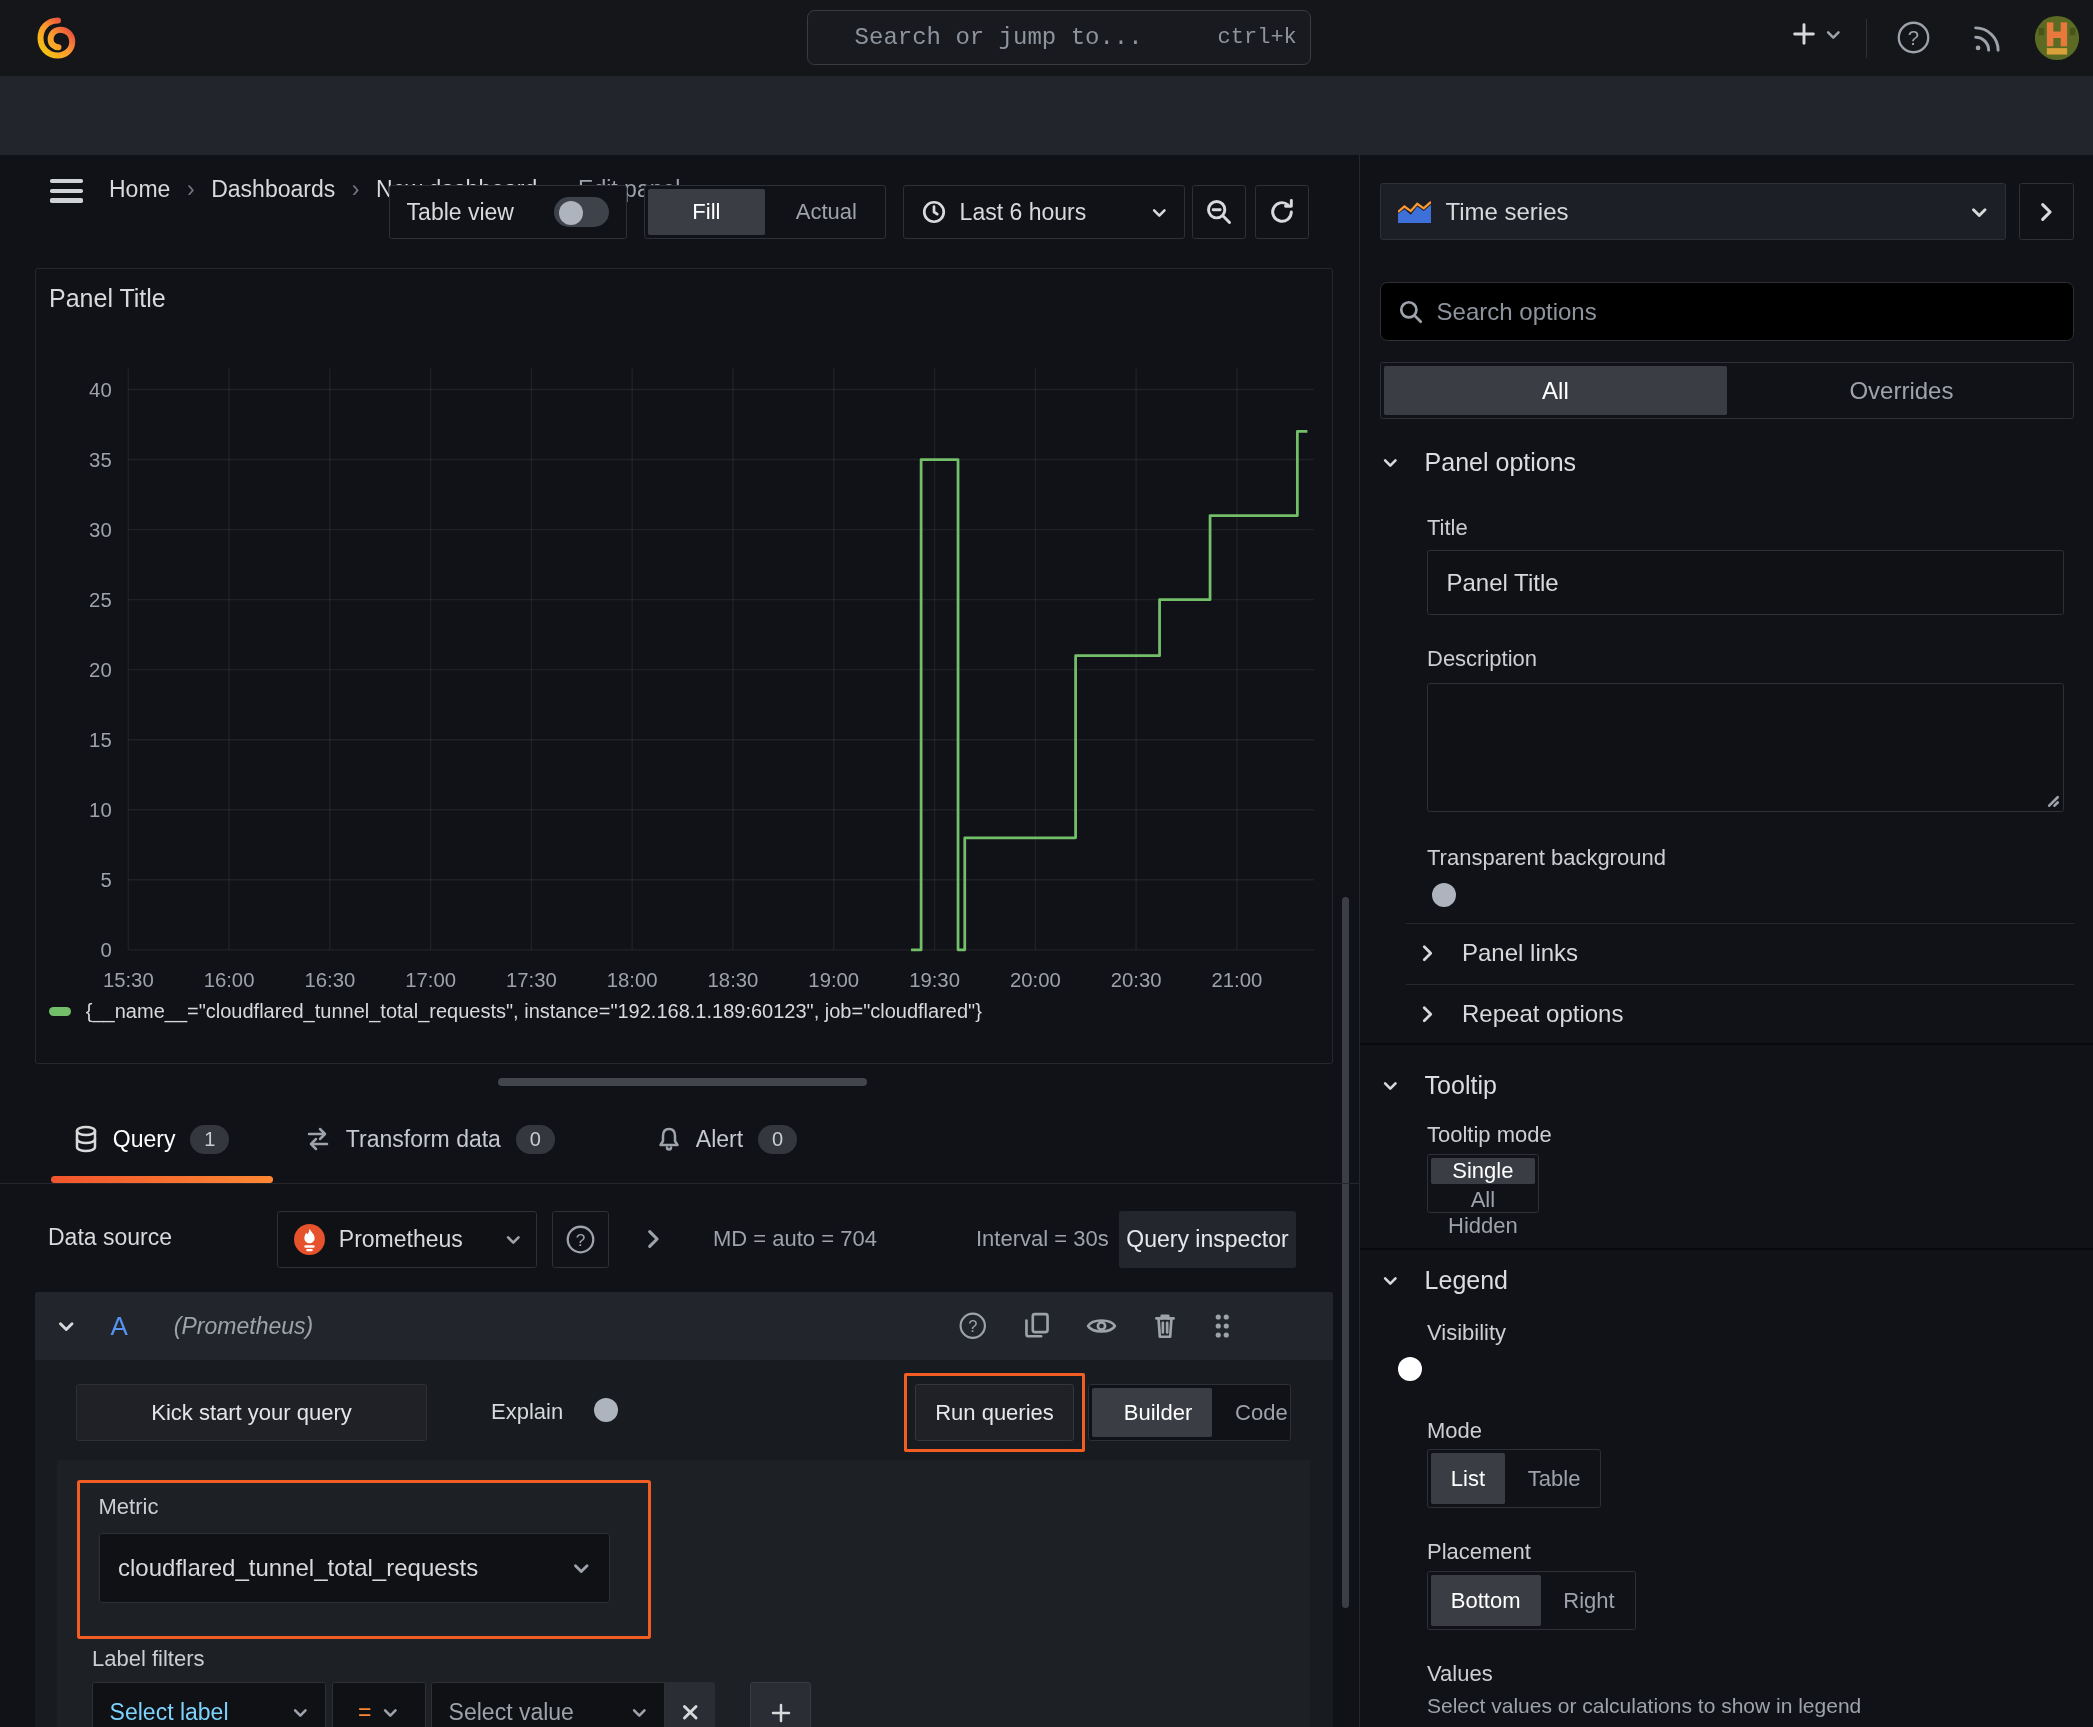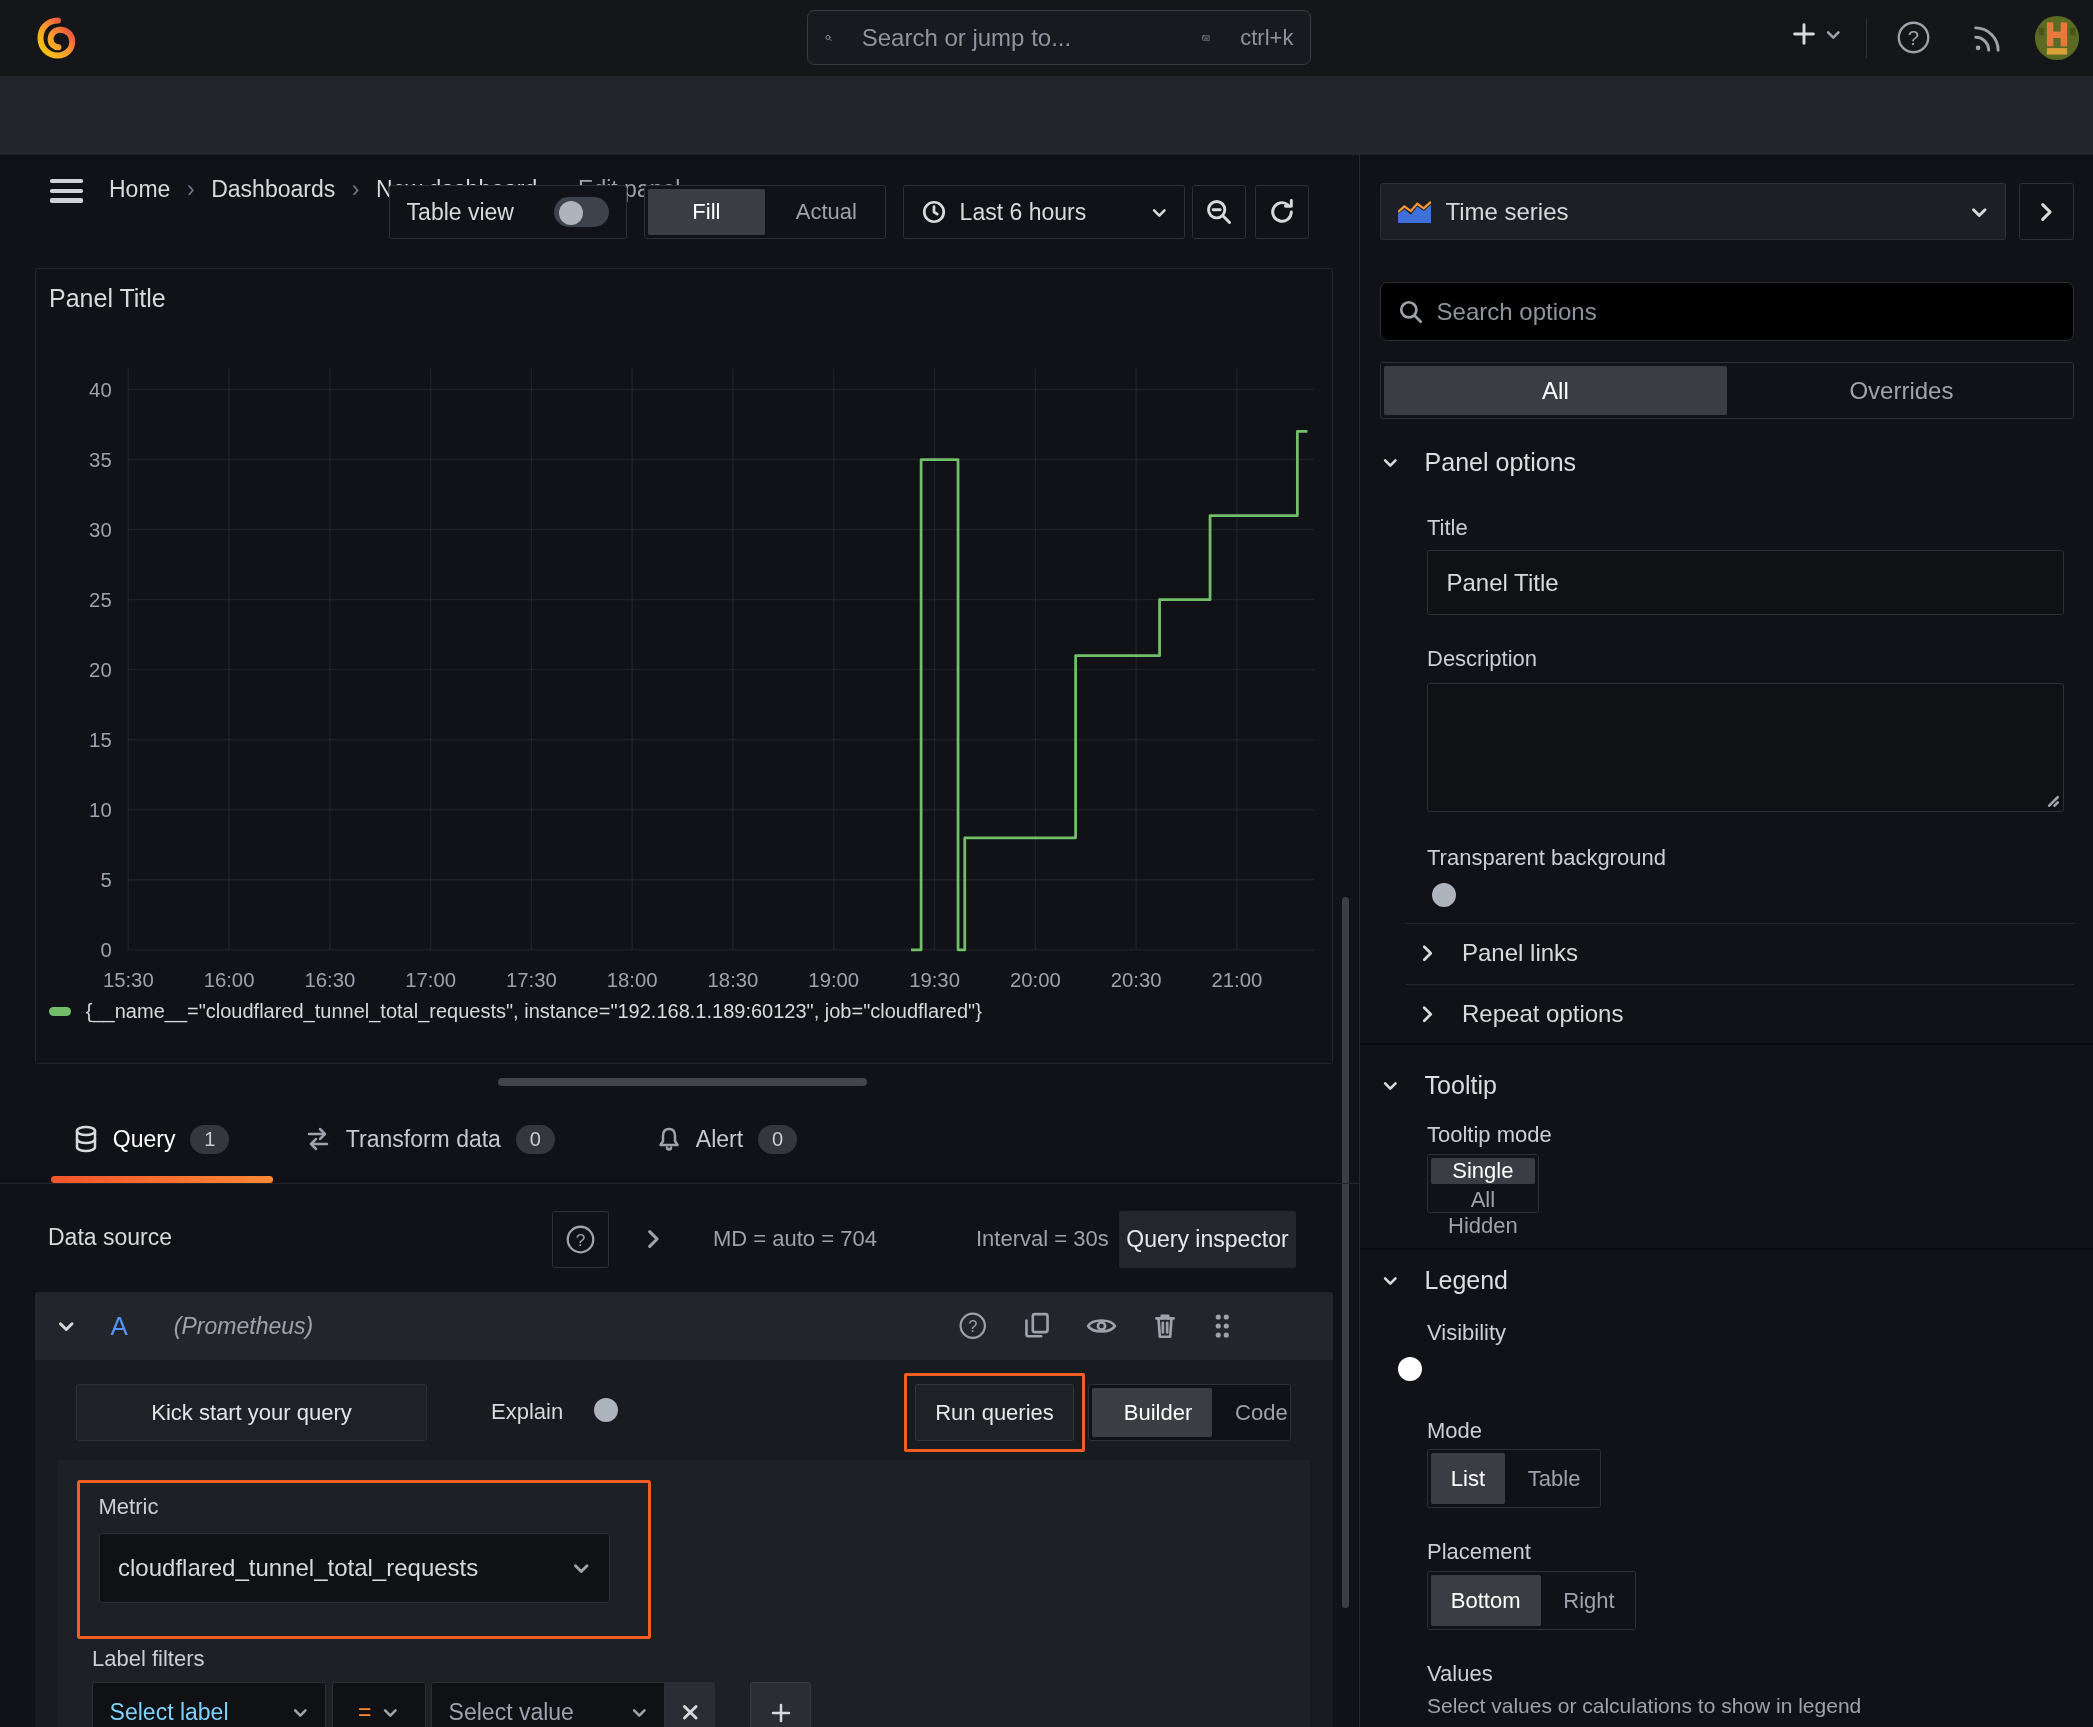--- a/index.html
+++ b/index.html
@@ -48,7 +48,7 @@
     <path d="M50 12 C 27 12 12 29 12 50 C 12 71 27 88 50 88 C 67 88 81 75 81 58 C 81 43 70 32 55 32 C 43 32 34 41 34 53 C 34 63 42 70 51 70" stroke="url(#glogo)" stroke-width="13" fill="none" stroke-linecap="round"></path>
   </svg>
 
-  <div class="abs flex" style="left:807px;top:10px;width:504px;height:55px;background:#181a1f;border:1.4px solid #3a3c42;border-radius:7.4px;padding:0 16.6px;gap:30px;">
+  <div class="abs flex" style="left:807px;top:10px;width:504px;height:55px;background:#181a1f;border:1.4px solid #3a3c42;border-radius:7.4px;padding:0 16.6px;gap:30px;font-family:Liberation Mono, monospace;">
     <svg class="ic" width="26" height="26" viewBox="0 0 24 24">
         <circle cx="10" cy="10" r="7"></circle>
         <line x1="15.5" y1="15.5" x2="21" y2="21"></line>

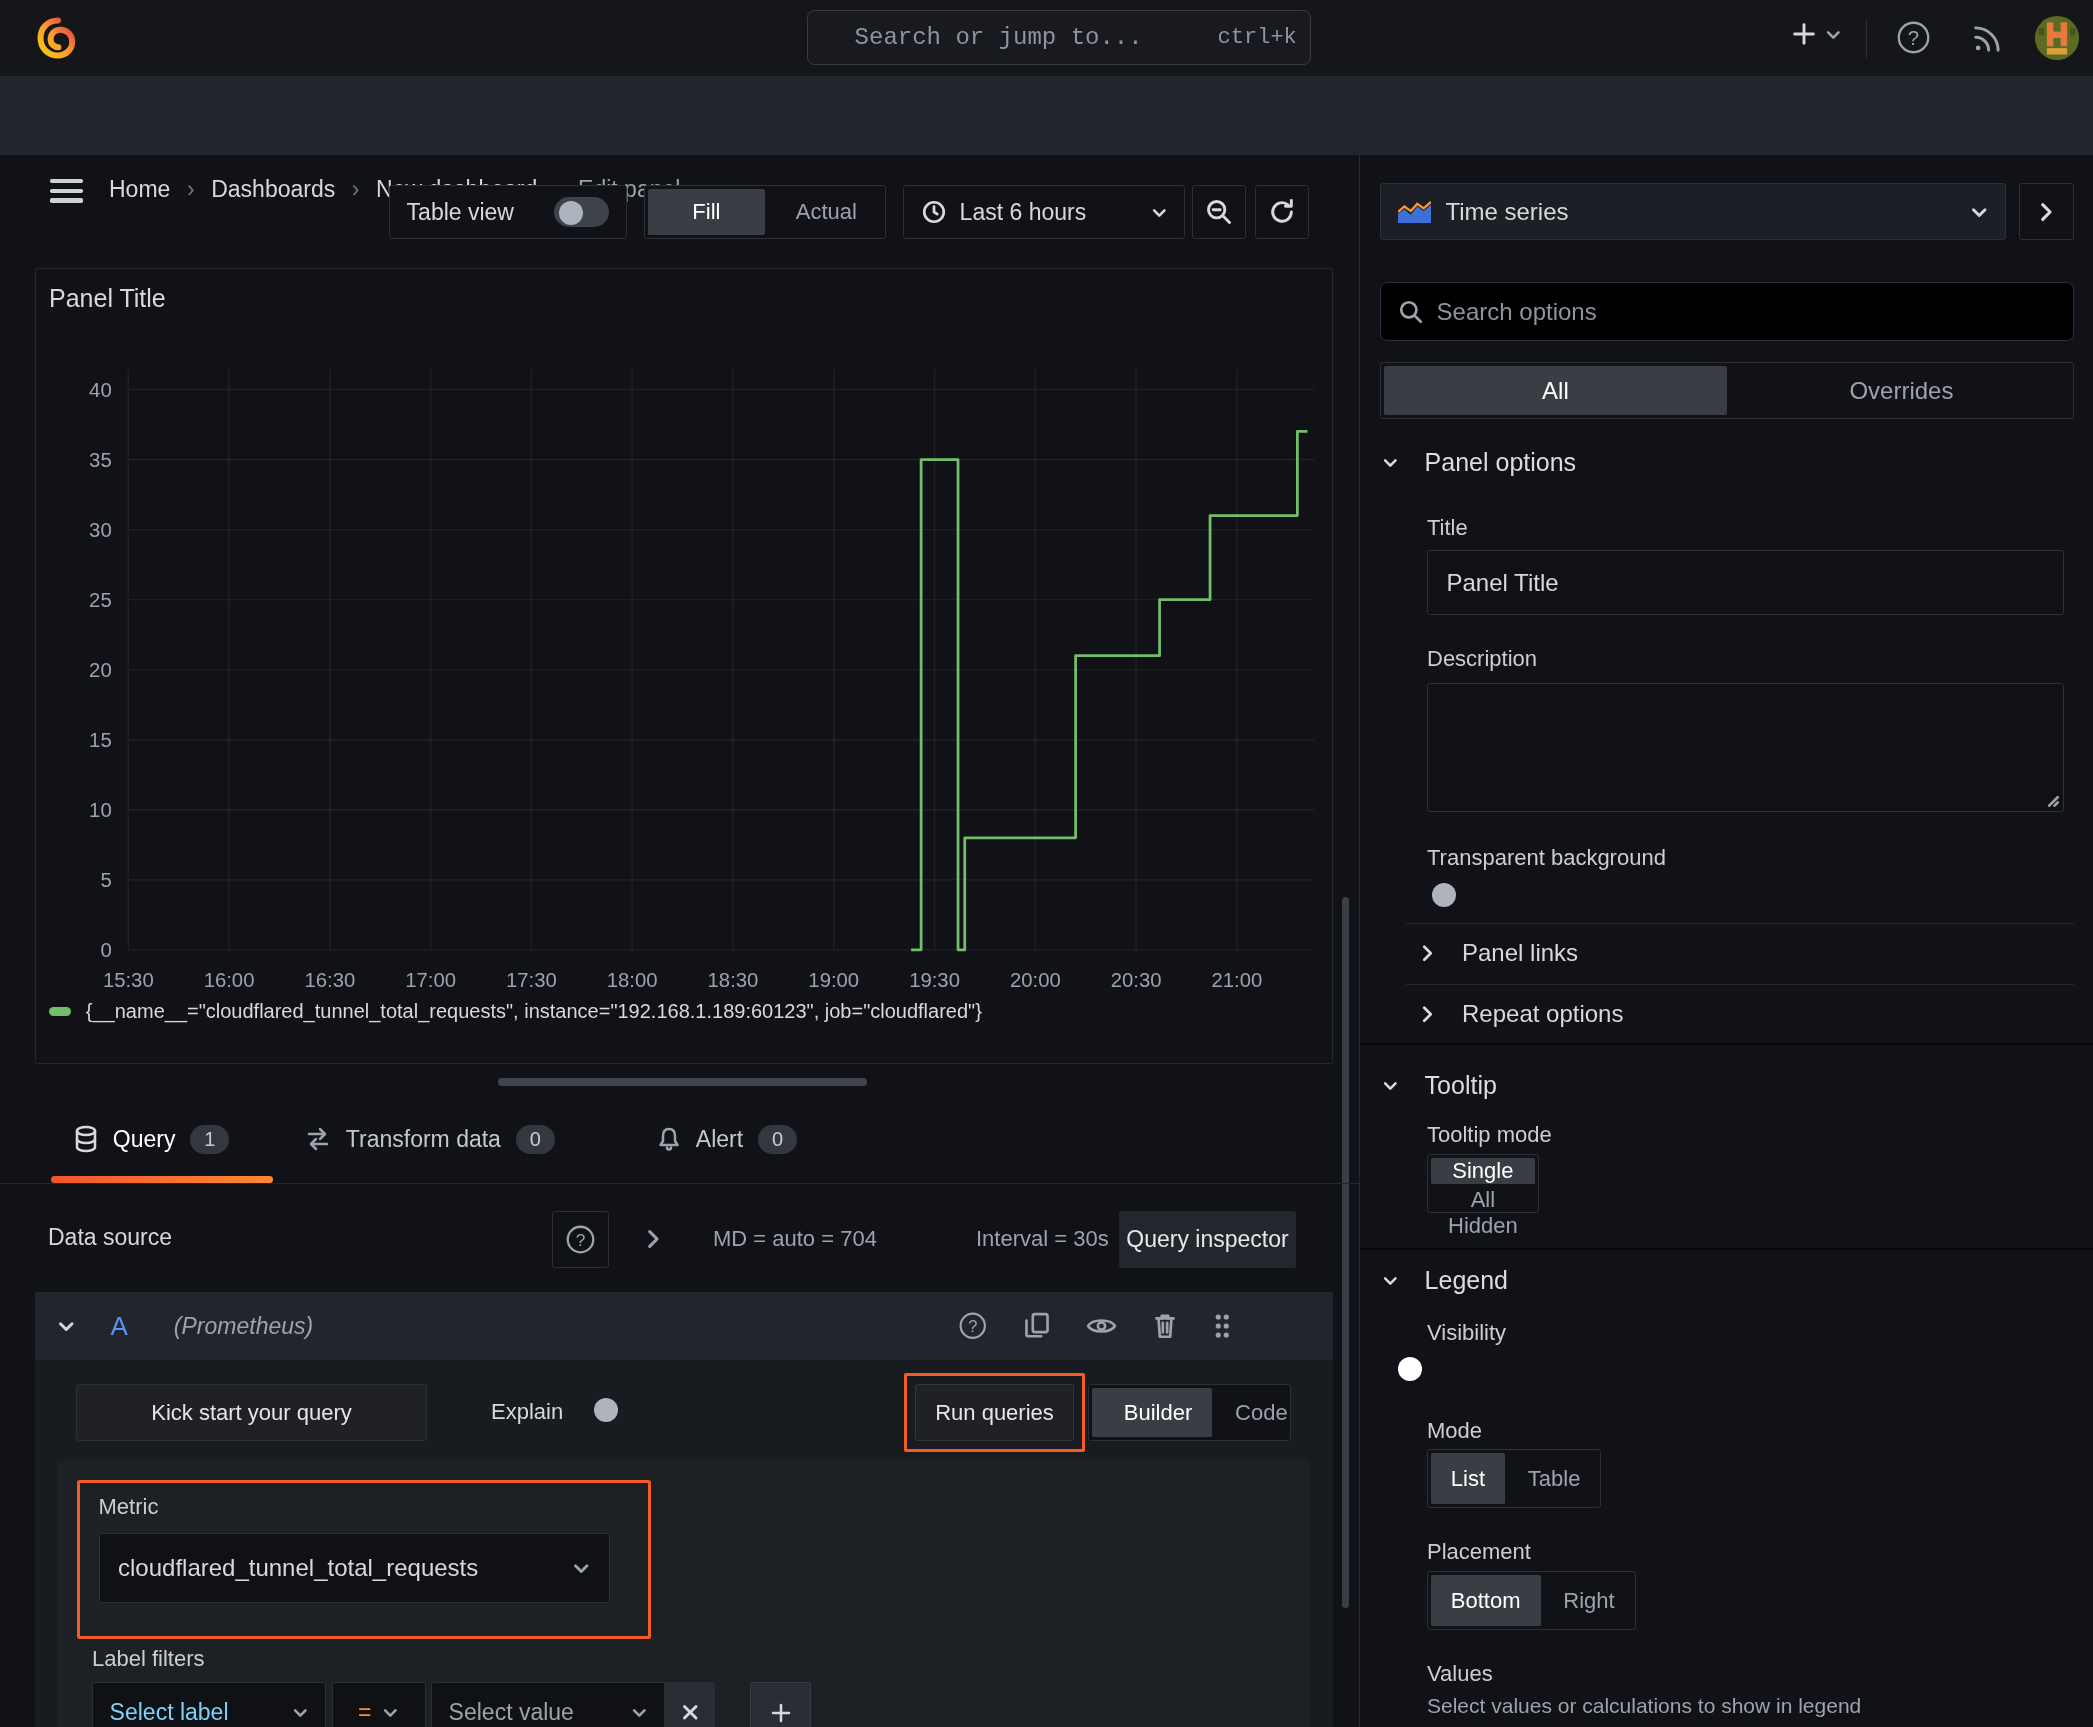--- a/index.html
+++ b/index.html
@@ -250,6 +250,18 @@
 
 <div class="abs" style="left:0;top:1209px;width:1359px;height:61px;text-decoration:underline;">
   <span class="abs" style="left:48px;top:14.8px;font-size:23px;">Data source</span>
+  <div class="abs input flex" style="left:277px;top:1.8px;width:260px;height:57px;padding:0 14.8px;gap:13px;">
+    <svg width="33" height="33" viewBox="0 0 32 32">
+      <circle cx="16" cy="16" r="15" fill="#e6522c"></circle>
+      <path d="M16 5.5 c1.6 3.4 5 5 5 9.2 a5 5 0 0 1 -10 0 c0-2.2 .9-3.5 1.8-5.3 .9 1.7 2.1 2.4 3.2-3.9 z" fill="#ffffff"></path>
+      <rect x="11" y="21.5" width="10" height="2.6" rx="1.2" fill="#ffffff"></rect>
+      <rect x="12.8" y="25.3" width="6.4" height="2.2" rx="1.1" fill="#ffffff"></rect>
+    </svg>
+    <span style="font-size:23px;flex:1;">Prometheus</span>
+    <svg class="ic" width="16.6" height="13" viewBox="0 0 16 12">
+        <polyline points="3,4 8,9 13,4"></polyline>
+      </svg>
+  </div>
   <div class="abs box flex" style="left:552px;top:1.8px;width:57px;height:57px;justify-content:center;">
     <svg width="31" height="31" viewBox="0 0 34 34">
         <circle cx="17" cy="17" r="14" class="ic"></circle>

